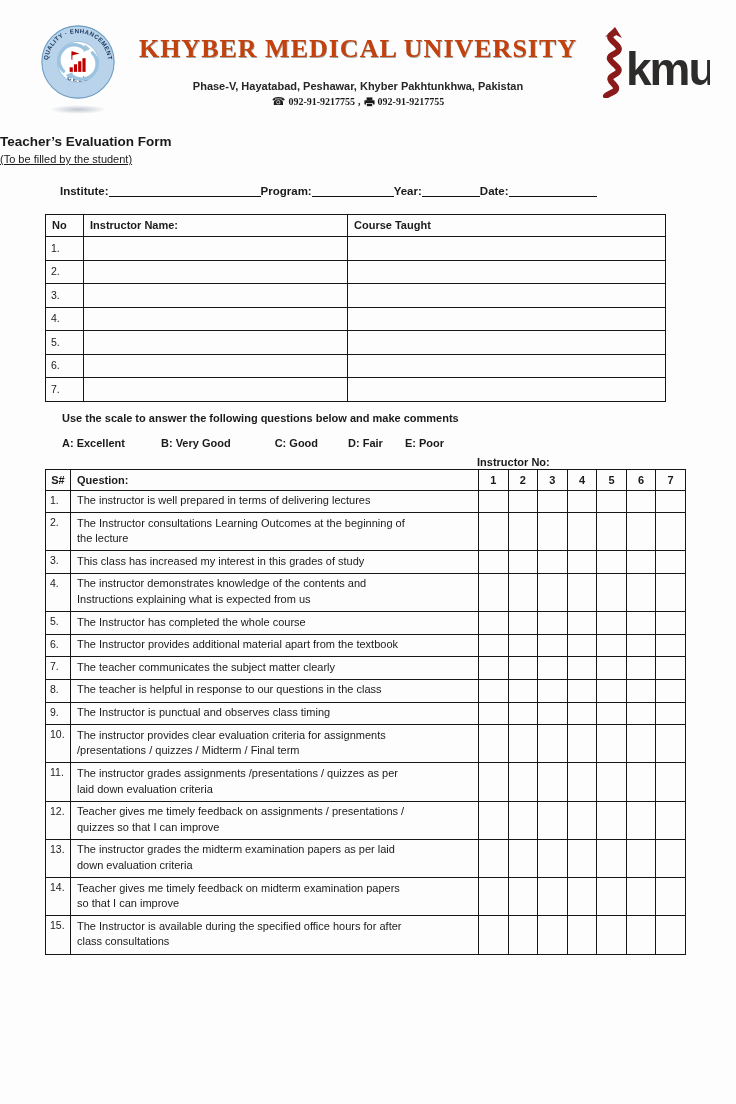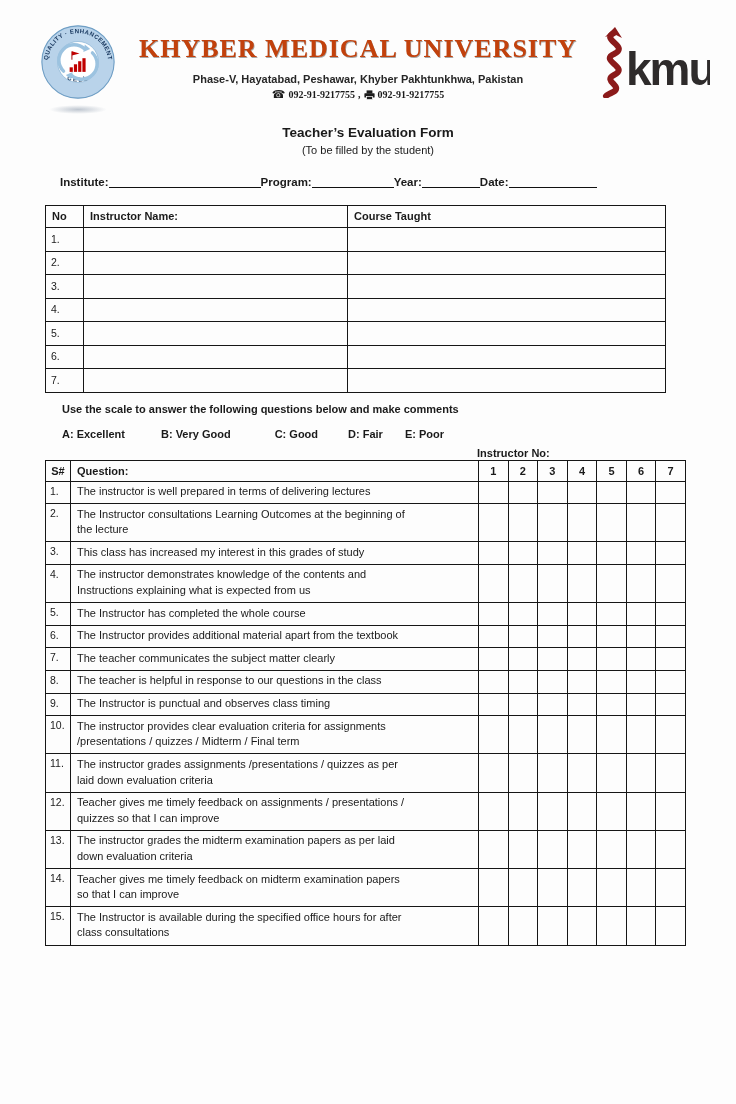--- a/index.html
+++ b/index.html
@@ -18,7 +18,7 @@
   .head-center { flex:1 1 auto; text-align:center; padding-top:10px; }
   .uni-name { font-family:"Liberation Serif", serif; font-weight:bold; font-size:26px;
     letter-spacing:1px; color:#c2410c; text-shadow:.6px .6px 0 rgba(60,60,60,.45); white-space:nowrap; }
-  .uni-address { margin-top:9px; font-size:11px; font-weight:600; color:#262626; }
+  .uni-address { margin-top:16px; font-size:11px; font-weight:600; color:#262626; }
   .uni-phone { margin-top:4px; font-size:10px; font-family:"Liberation Serif", serif; font-weight:600;
     display:flex; justify-content:center; align-items:center; gap:3px; color:#1c1c1c; }
   .tel-glyph { font-family:"DejaVu Sans", sans-serif; font-size:11px; line-height:1; }

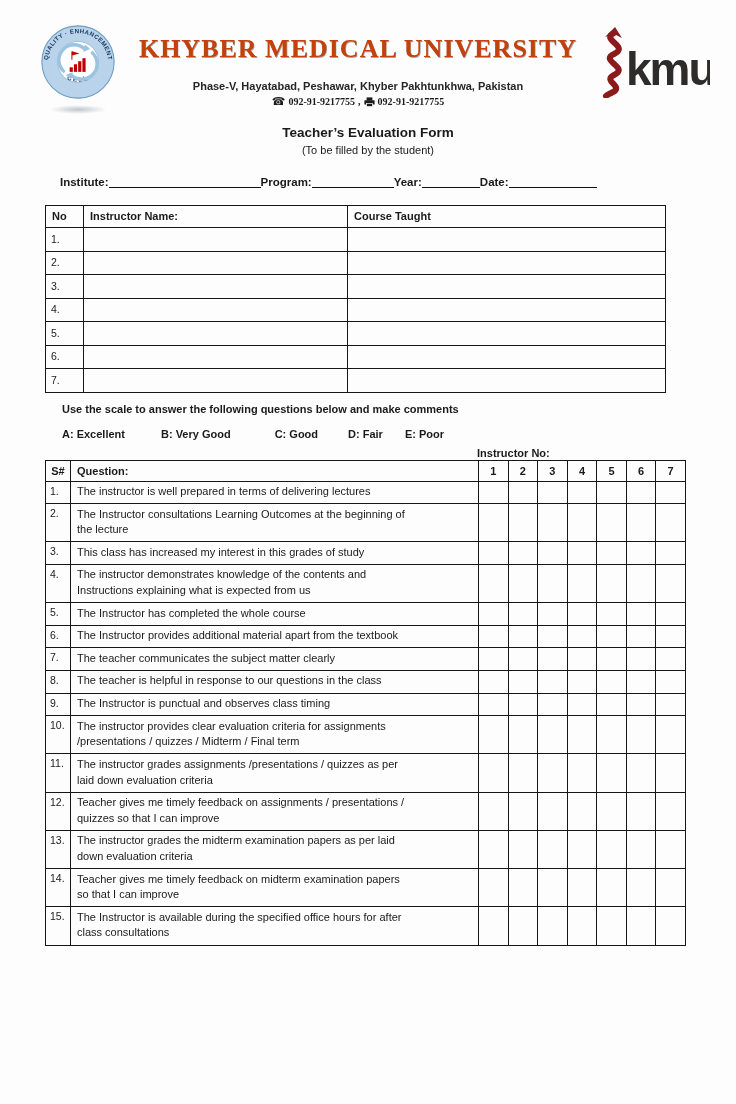--- a/index.html
+++ b/index.html
@@ -24,7 +24,7 @@
   .tel-glyph { font-family:"DejaVu Sans", sans-serif; font-size:11px; line-height:1; }
   .kmu-wrap { width:116px; flex:0 0 auto; padding-top:2px; }
   
-  .title-block { text-align:center; margin-top:11px; }
+  .title-block { text-align:left; margin-top:20px; }
   .form-title { font-size:13.5px; font-weight:700; }
   .form-sub { font-size:11px; margin-top:4px; }
   

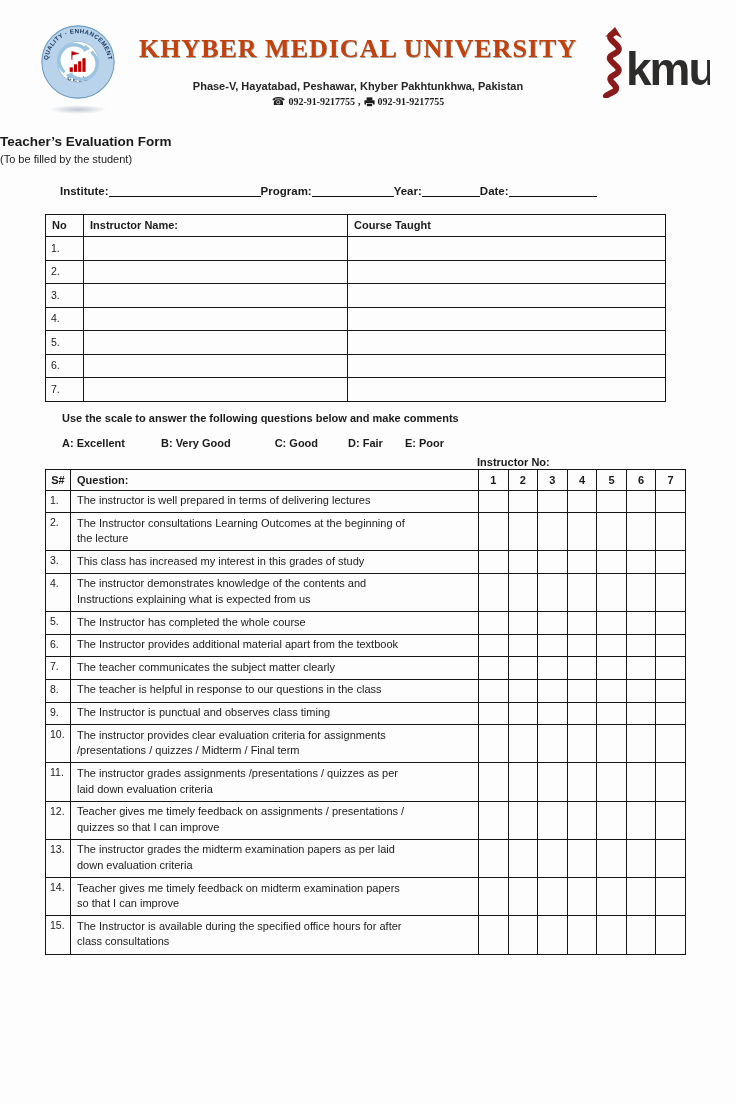--- a/index.html
+++ b/index.html
@@ -26,7 +26,7 @@
   
   .title-block { text-align:left; margin-top:20px; }
   .form-title { font-size:13.5px; font-weight:700; }
-  .form-sub { font-size:11px; margin-top:4px; }
+  .form-sub { font-size:11px; margin-top:4px;text-decoration:underline; }
   
   .fields-row { display:flex; align-items:flex-end; margin:17px 60px 0 60px;
     font-size:11.5px; font-weight:600; white-space:nowrap;text-align:right; }

